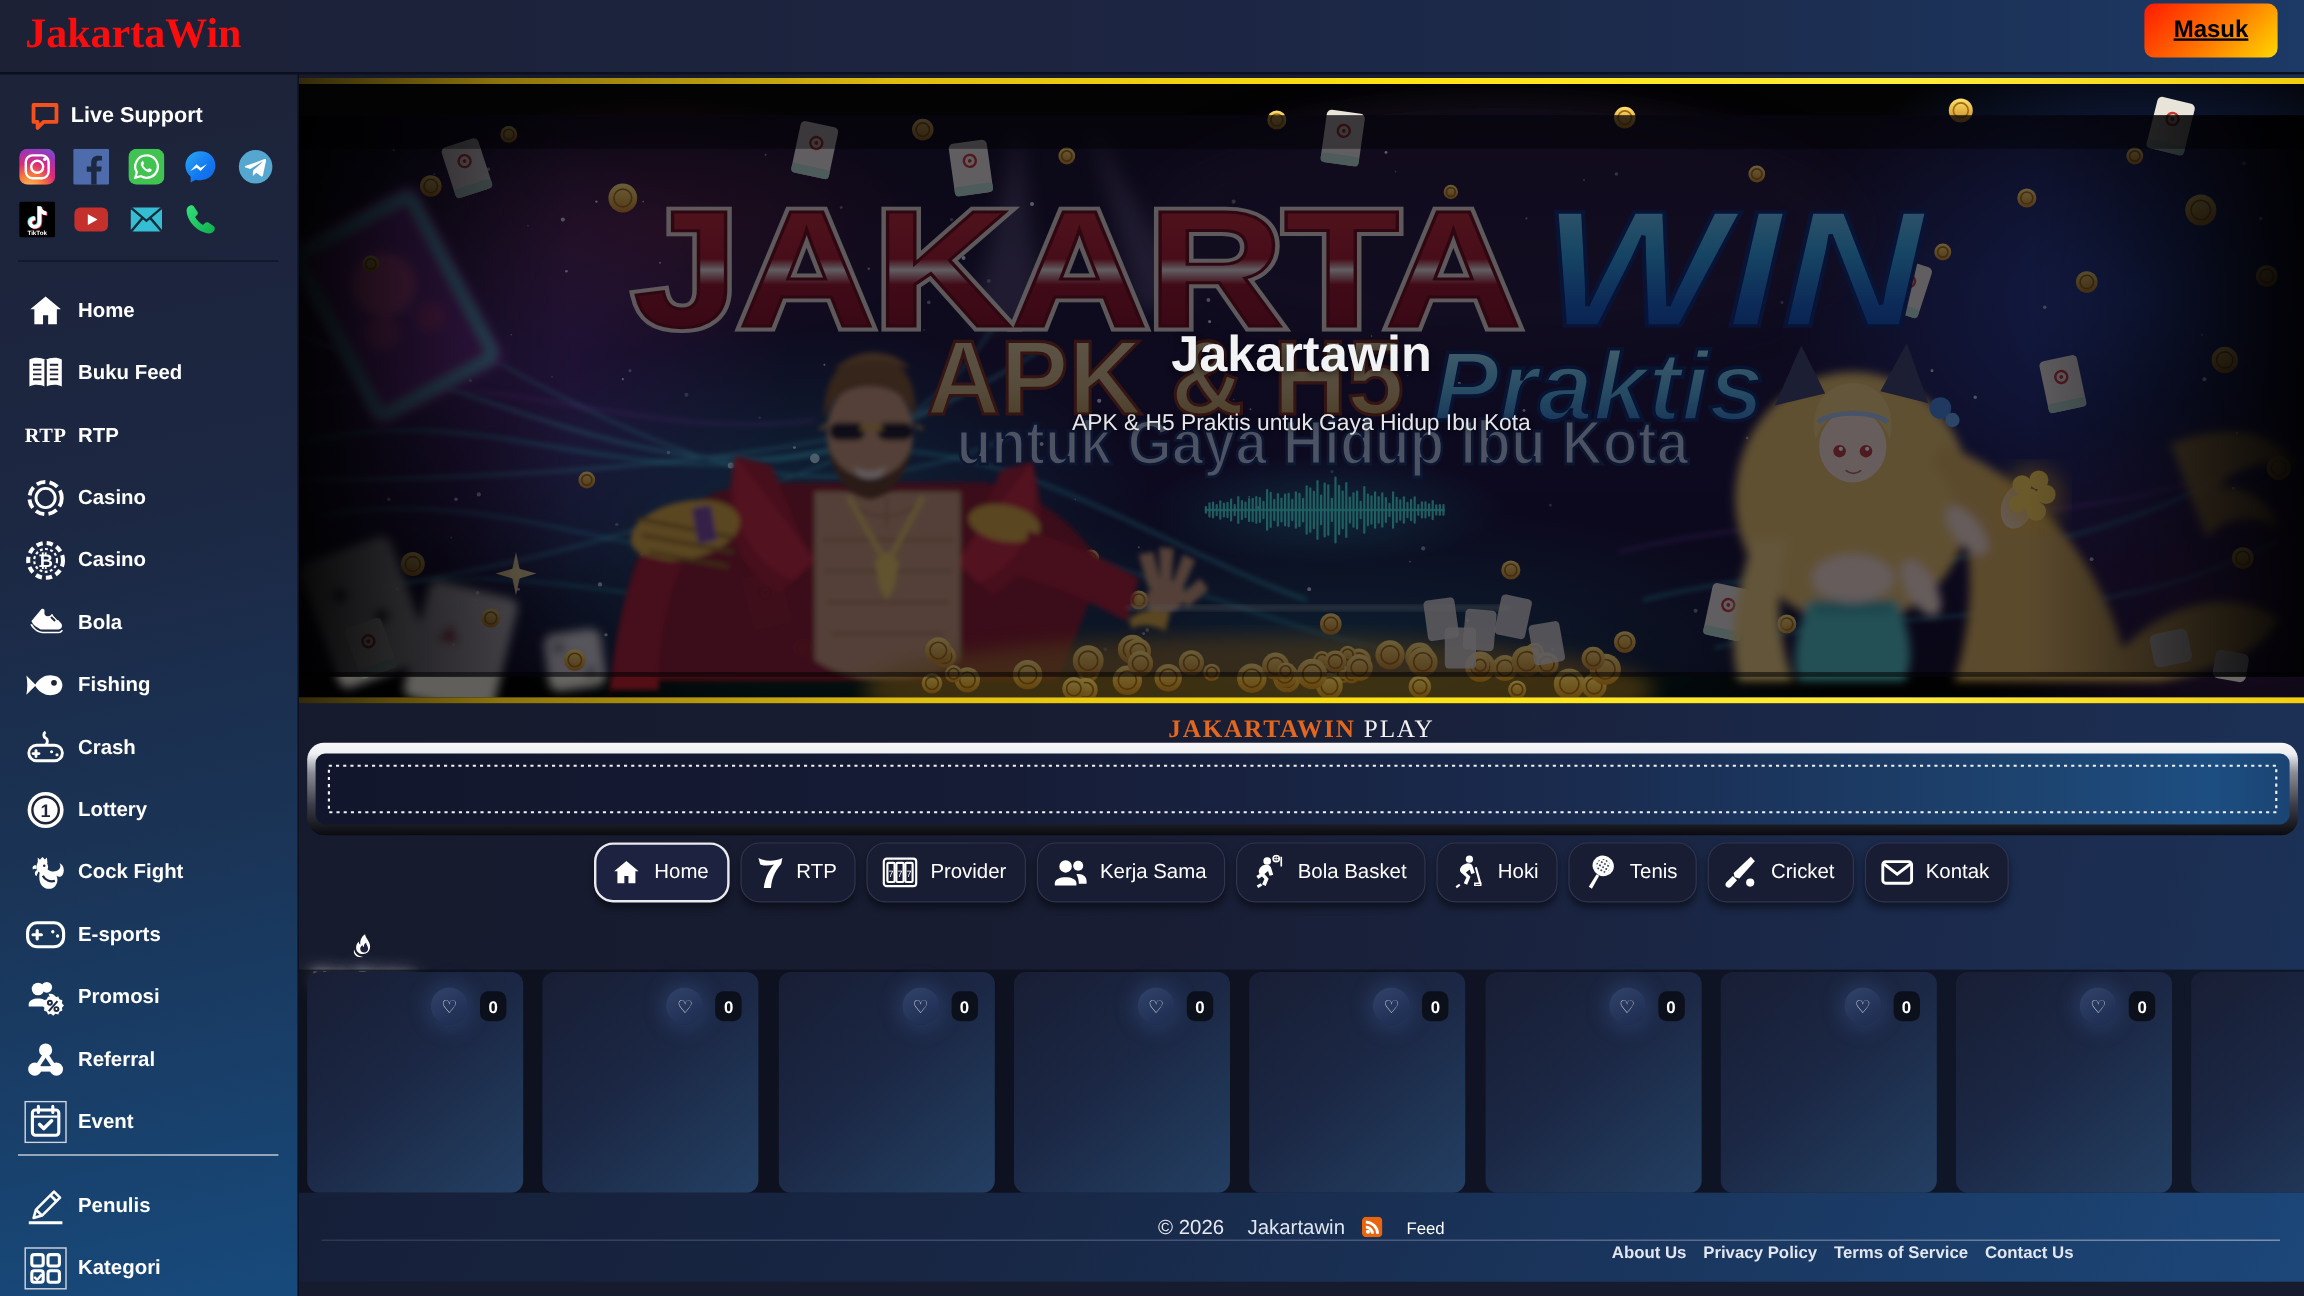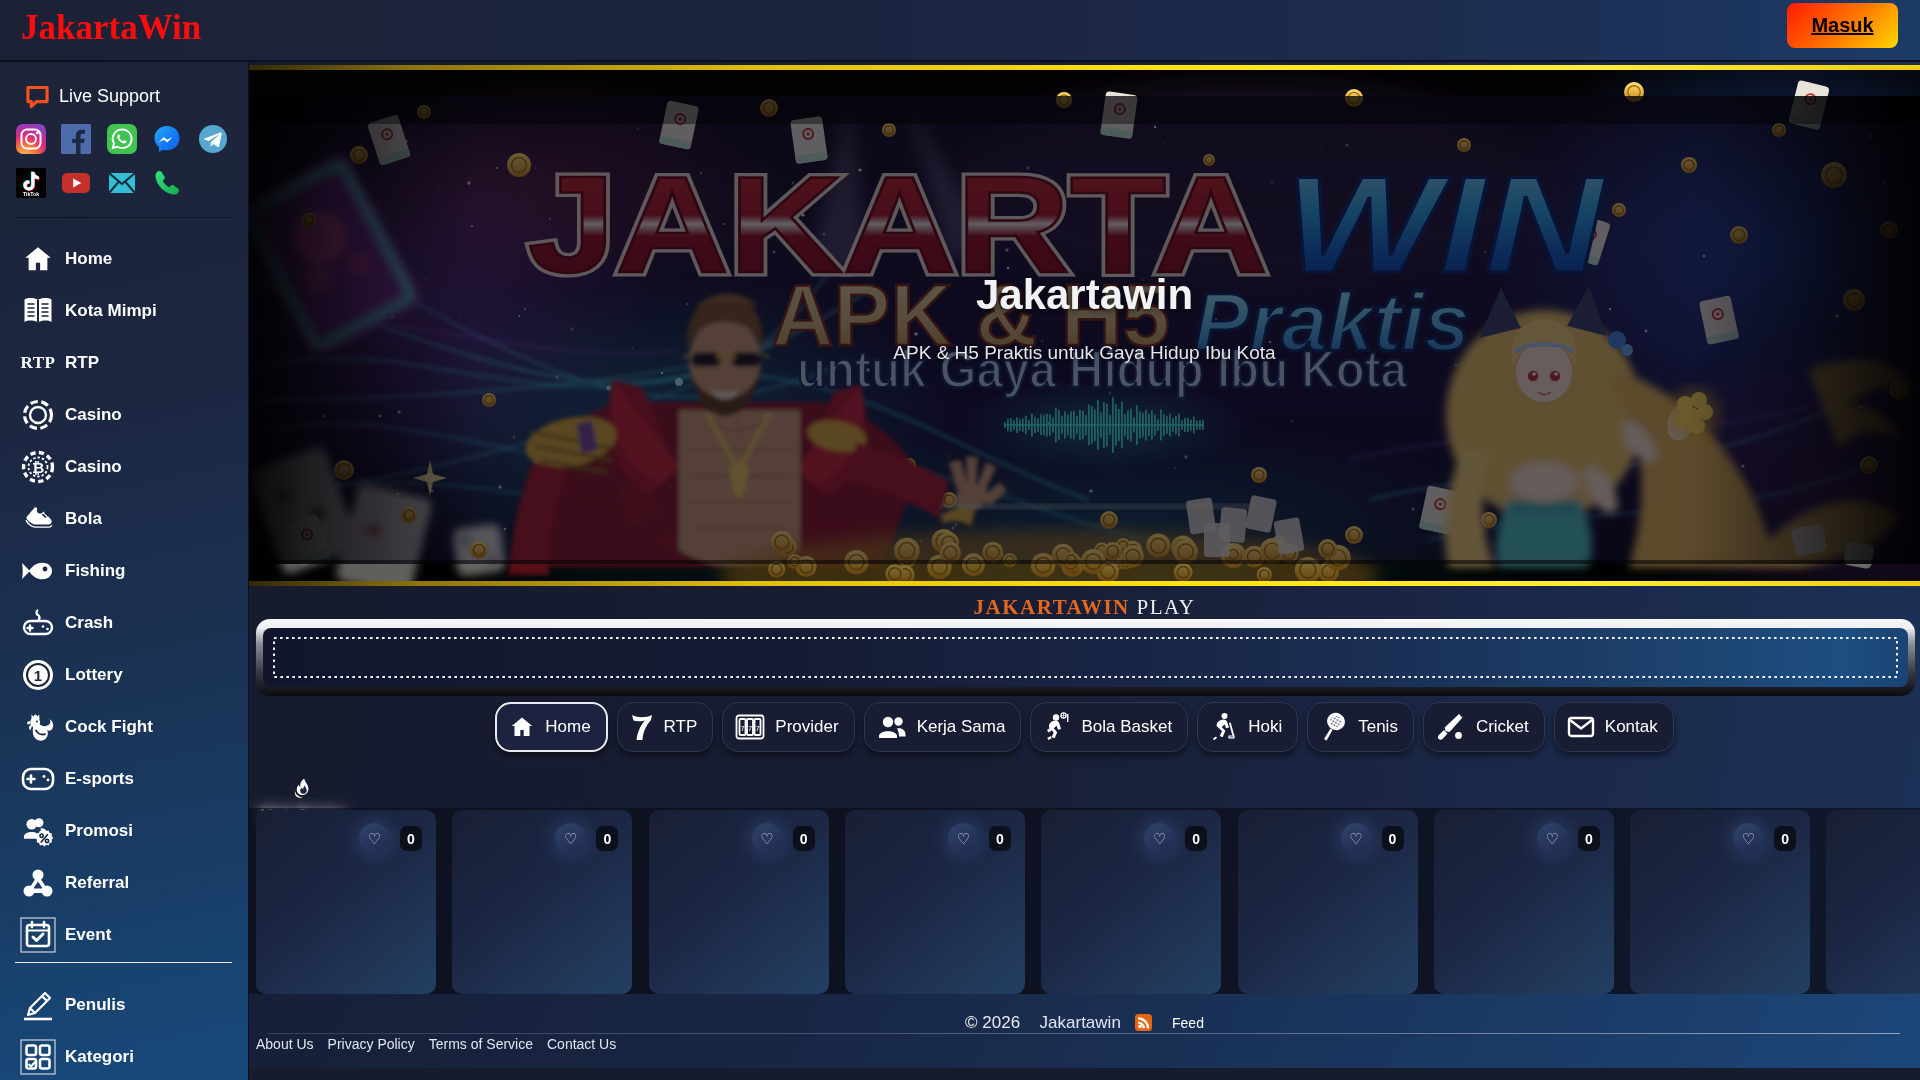--- a/index.html
+++ b/index.html
@@ -19,7 +19,7 @@
   #sidebar { position:absolute; left:0; top:62px; width:249px; height:1018px;
     background:linear-gradient(168deg,#1d2338 0%,#1c2742 35%,#1a3558 65%,#174a7c 100%);
     border-right:1px solid #0c101e; z-index:20; }
-  .ls-txt { position:absolute; left:59px; top:24px; font-size:18px; font-weight:normal; color:#fff; }
+  .ls-txt { position:absolute; left:59px; top:24px; font-size:18px; font-weight:bold; color:#fff; }
   .soc { position:absolute; width:30px; height:30px; }
   .divider1 { position:absolute; left:15px; top:155px; width:217px; height:0; border-top:1px solid #0e1322; }
   .divider2 { position:absolute; left:15px; top:900px; width:217px; height:0; border-top:1px solid #e8e8ee; }

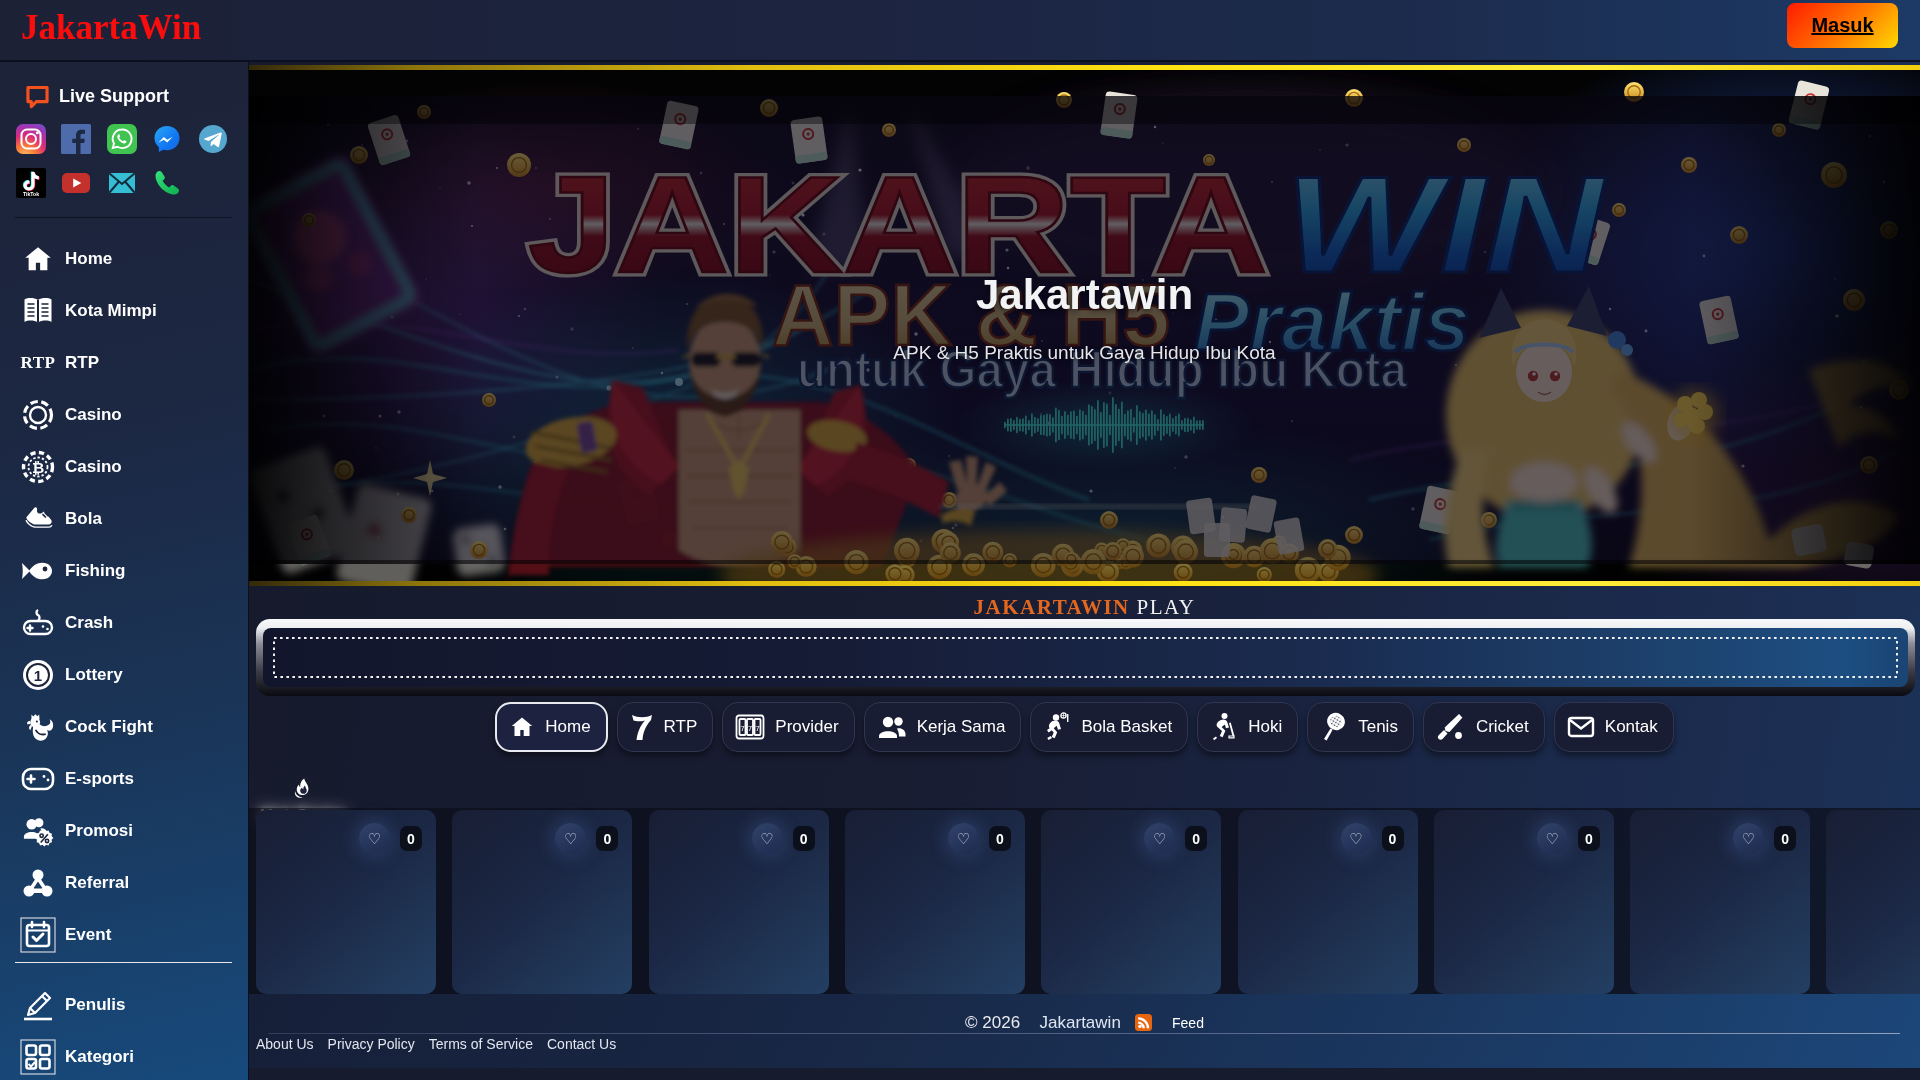--- a/index.html
+++ b/index.html
@@ -168,7 +168,7 @@
           </g>
         </svg>
       </div>
-      <div class="lb">Kota Mimpi</div>
+      <div class="lb">Buku Feed</div>
     </div>
     <div class="mi" style="top:275px">
       <div class="ic">

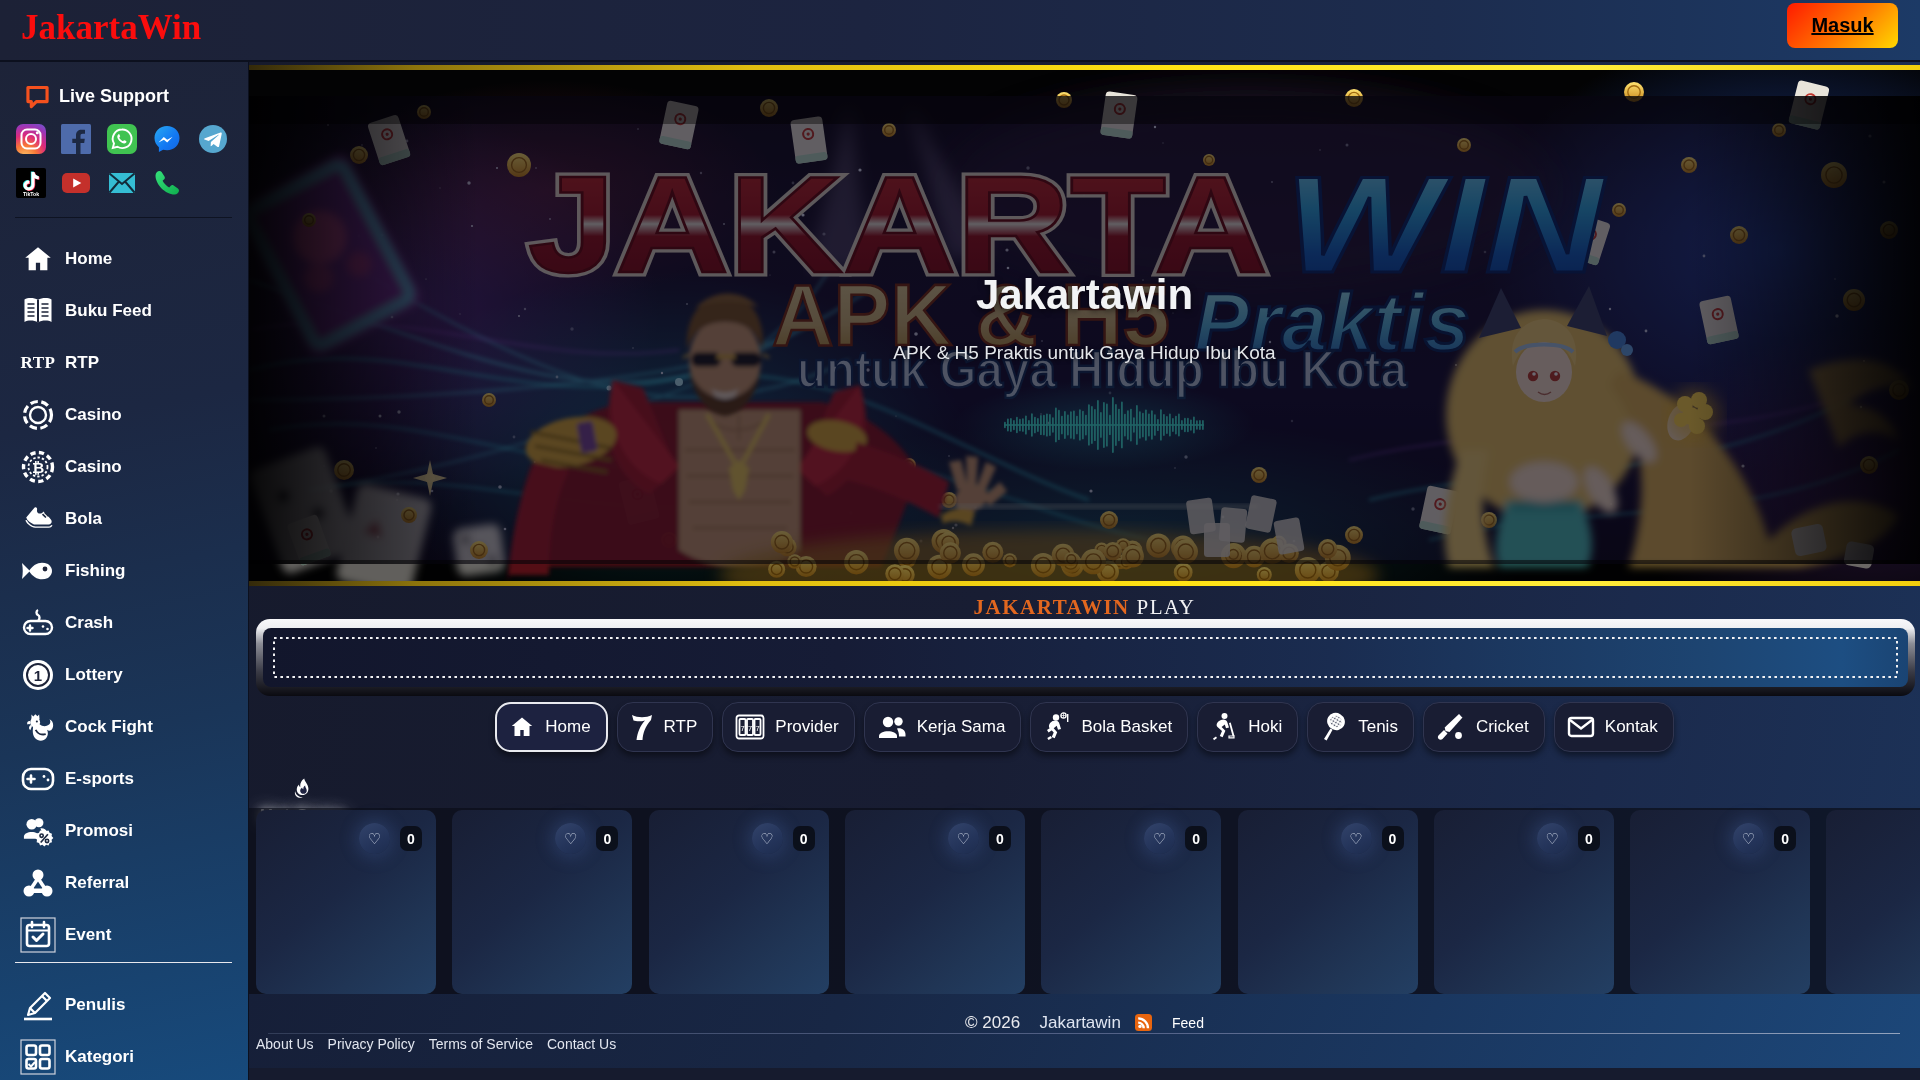--- a/index.html
+++ b/index.html
@@ -69,7 +69,7 @@
   #f-line1 .jk { color:#dfe5f1; margin-left:10px; }
   #f-line1 .feed { font-size:14px; color:#fff; margin-left:20px; }
   #f-divider { position:absolute; left:19px; top:39px; width:1632px; height:1px; background:linear-gradient(90deg,#323d58 0%,#55648a 55%,#93a3bd 100%); }
-  #f-links { position:absolute; left:0; top:41px; width:1486px; text-align:left; }
+  #f-links { position:absolute; left:0; top:41px; width:1486px; text-align:right;font-weight:bold; }
   #f-links span { color:#e2e6ef; font-size:14px; margin:0 7px; }
 </style>
 </head>

